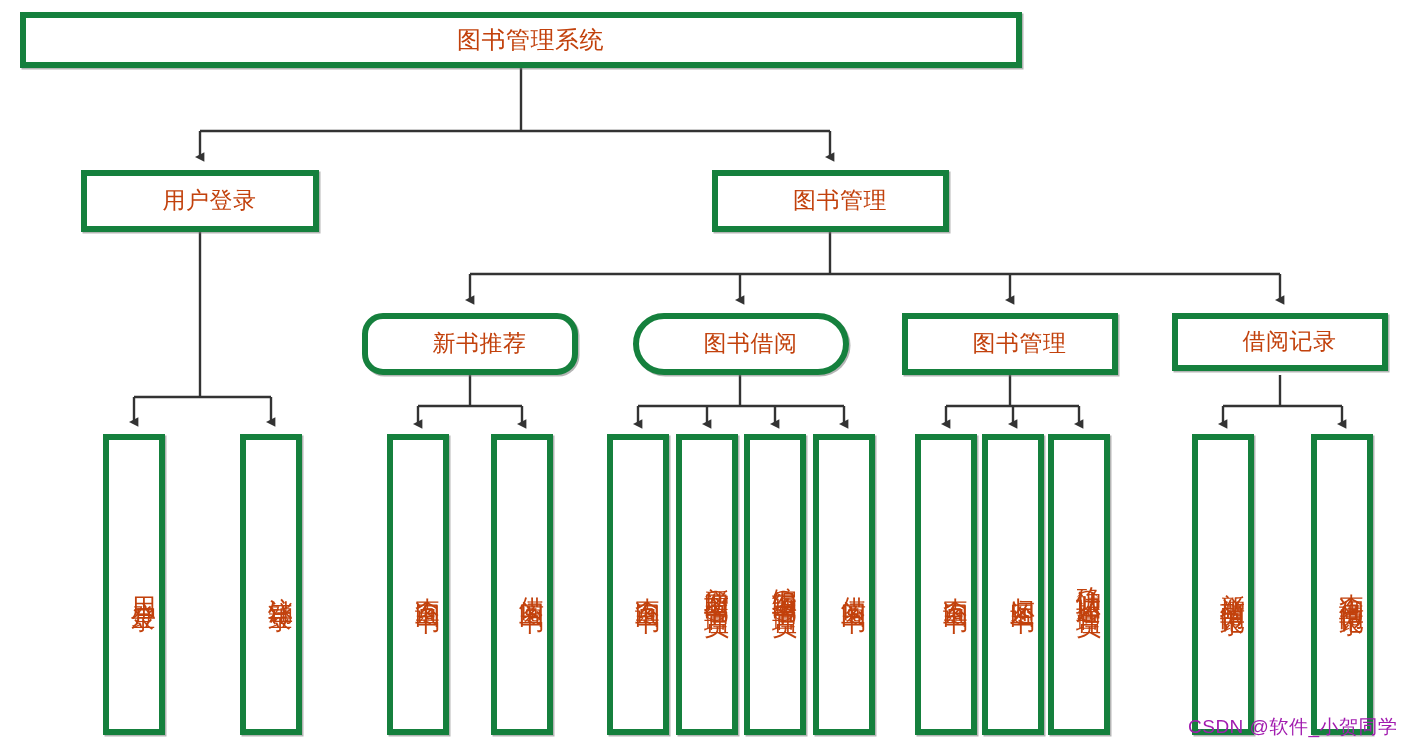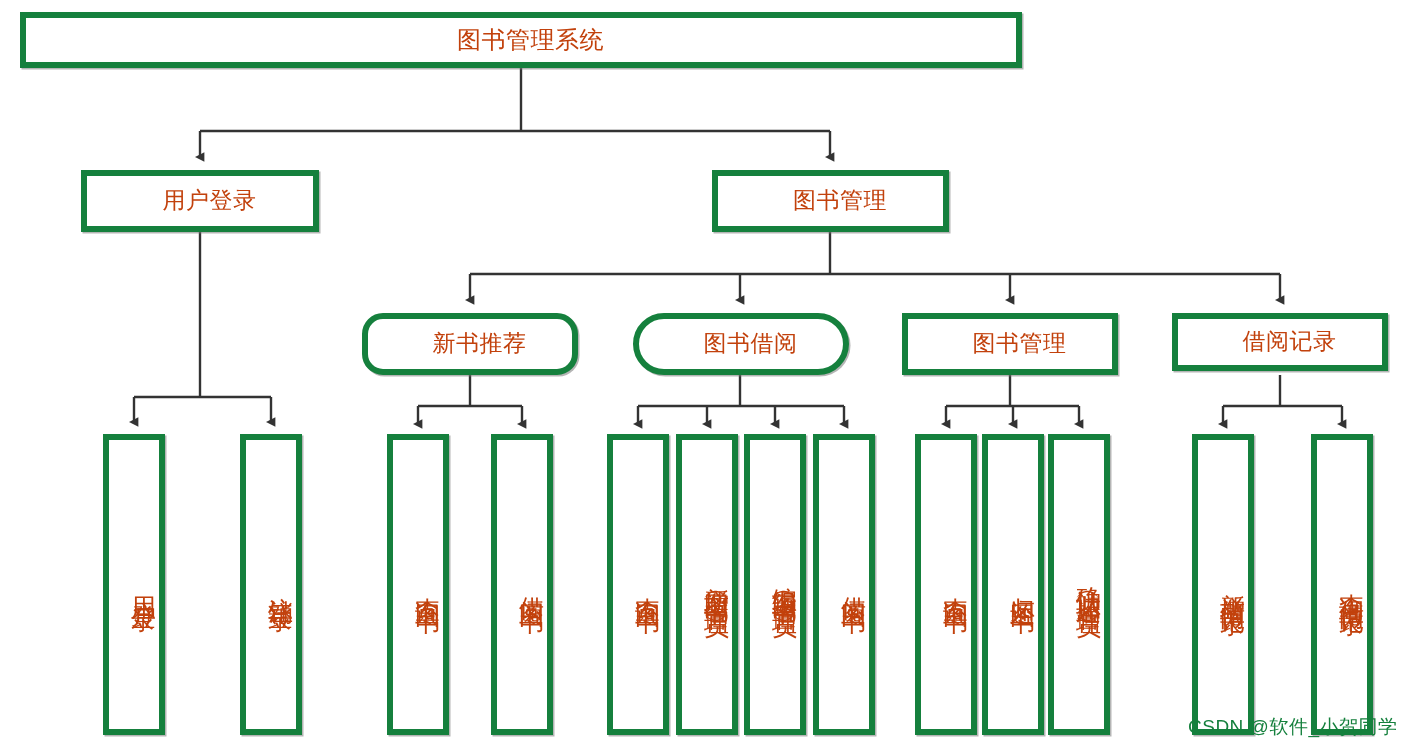--- a/index.html
+++ b/index.html
@@ -74,7 +74,7 @@
     left: 1188px;
     top: 714px;
     font-size: 19px;
-    color: #15803d;
+    color: #a21caf;
     white-space: nowrap;
     z-index: 5;
     letter-spacing: 0.5px;

